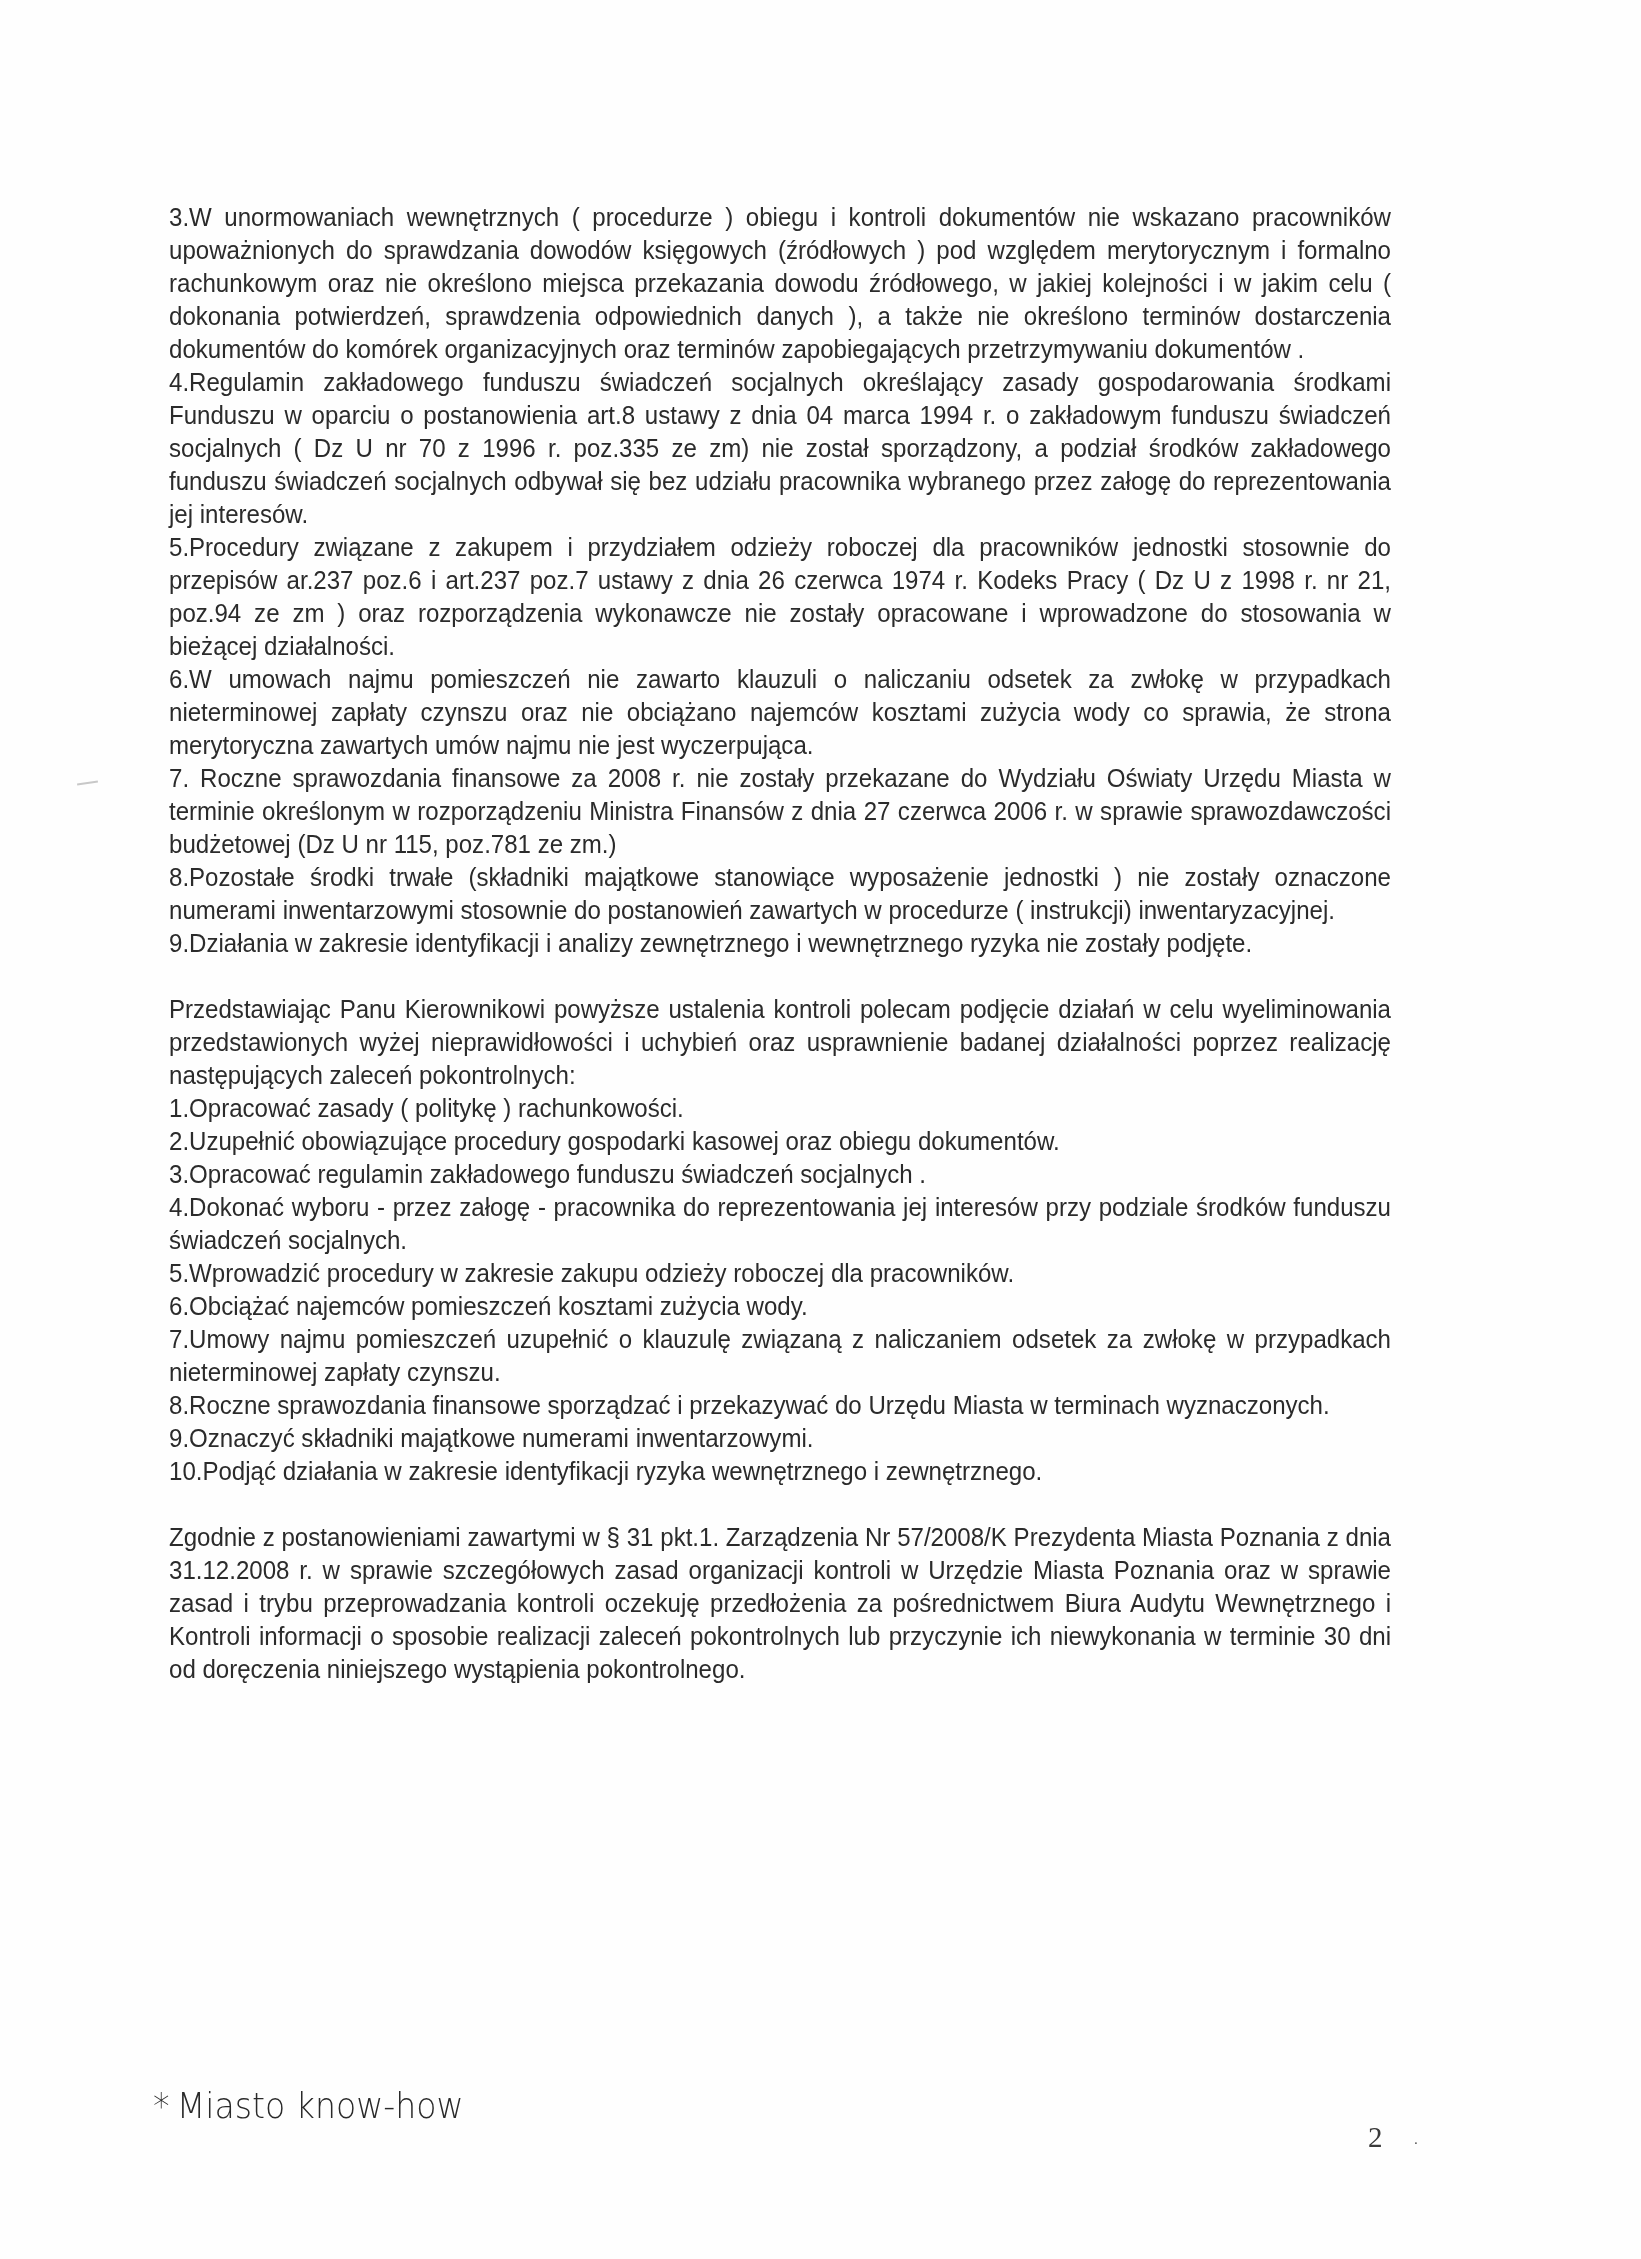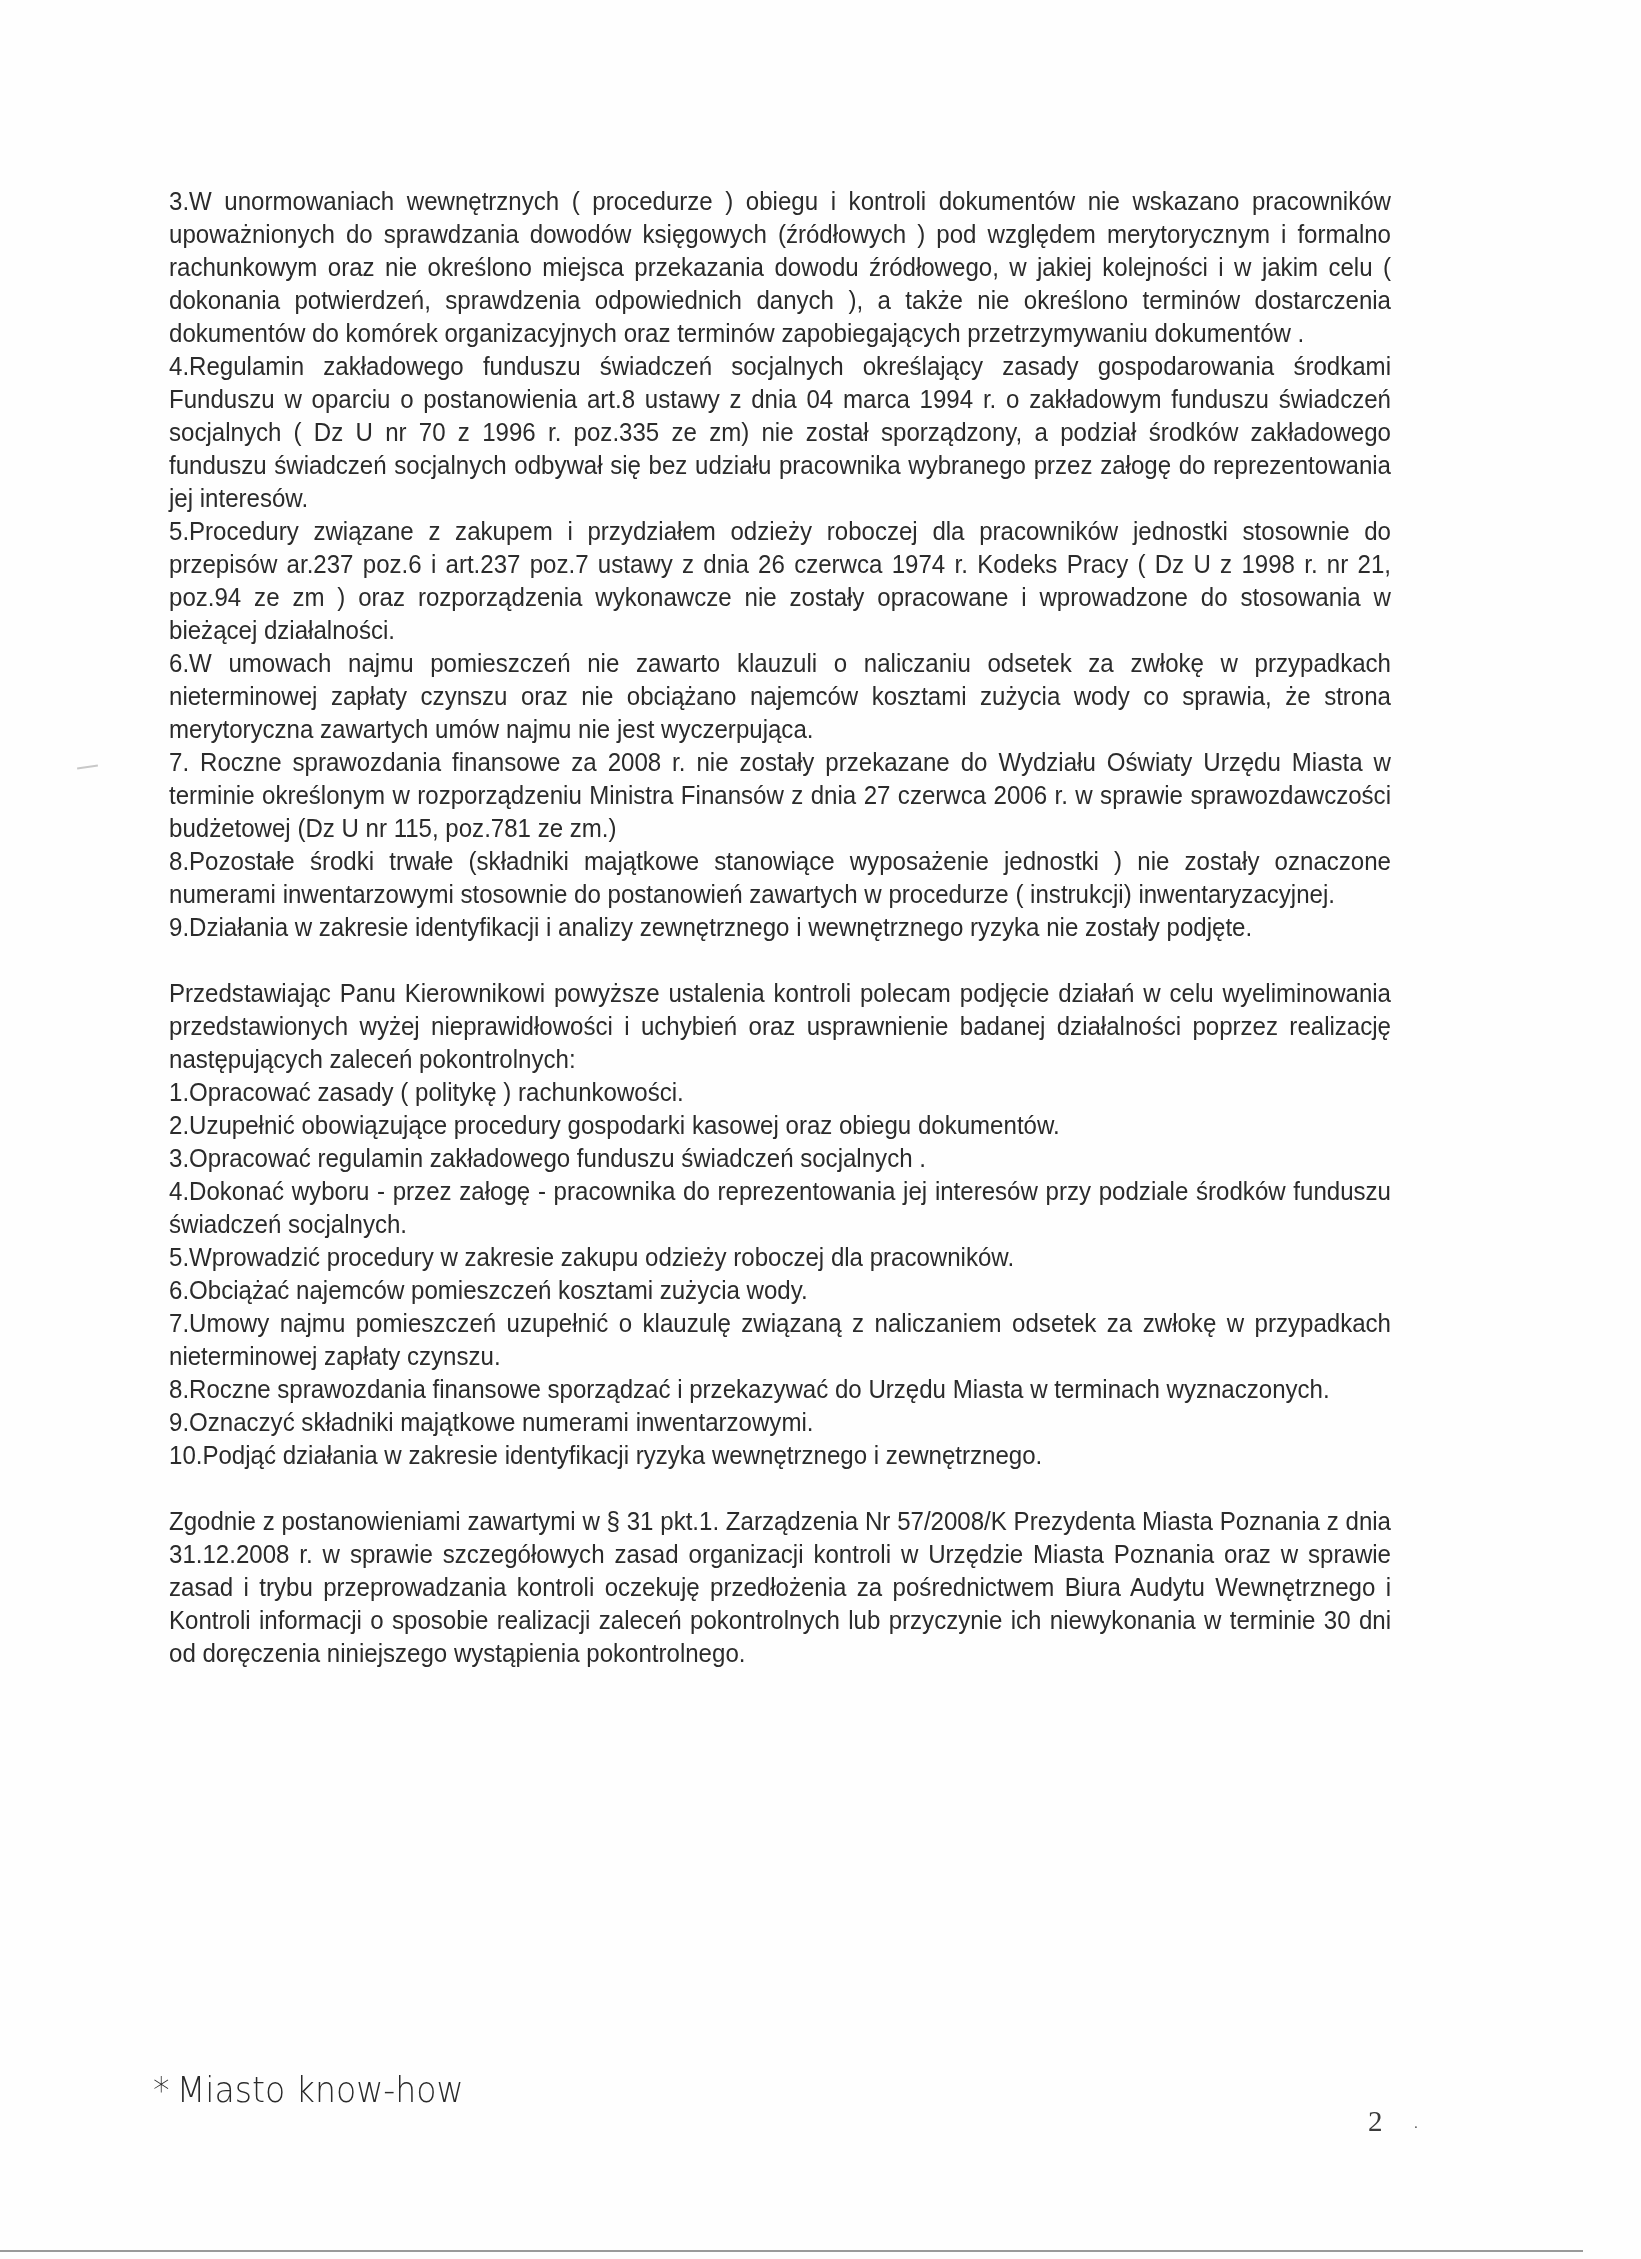--- a/index.html
+++ b/index.html
@@ -16,7 +16,7 @@
     }
     .page {
       position: absolute;
-      left: 0; top: 0;
+      left: 0; top: 16px;
       width: 1641px;
       height: 1950px;
     }

